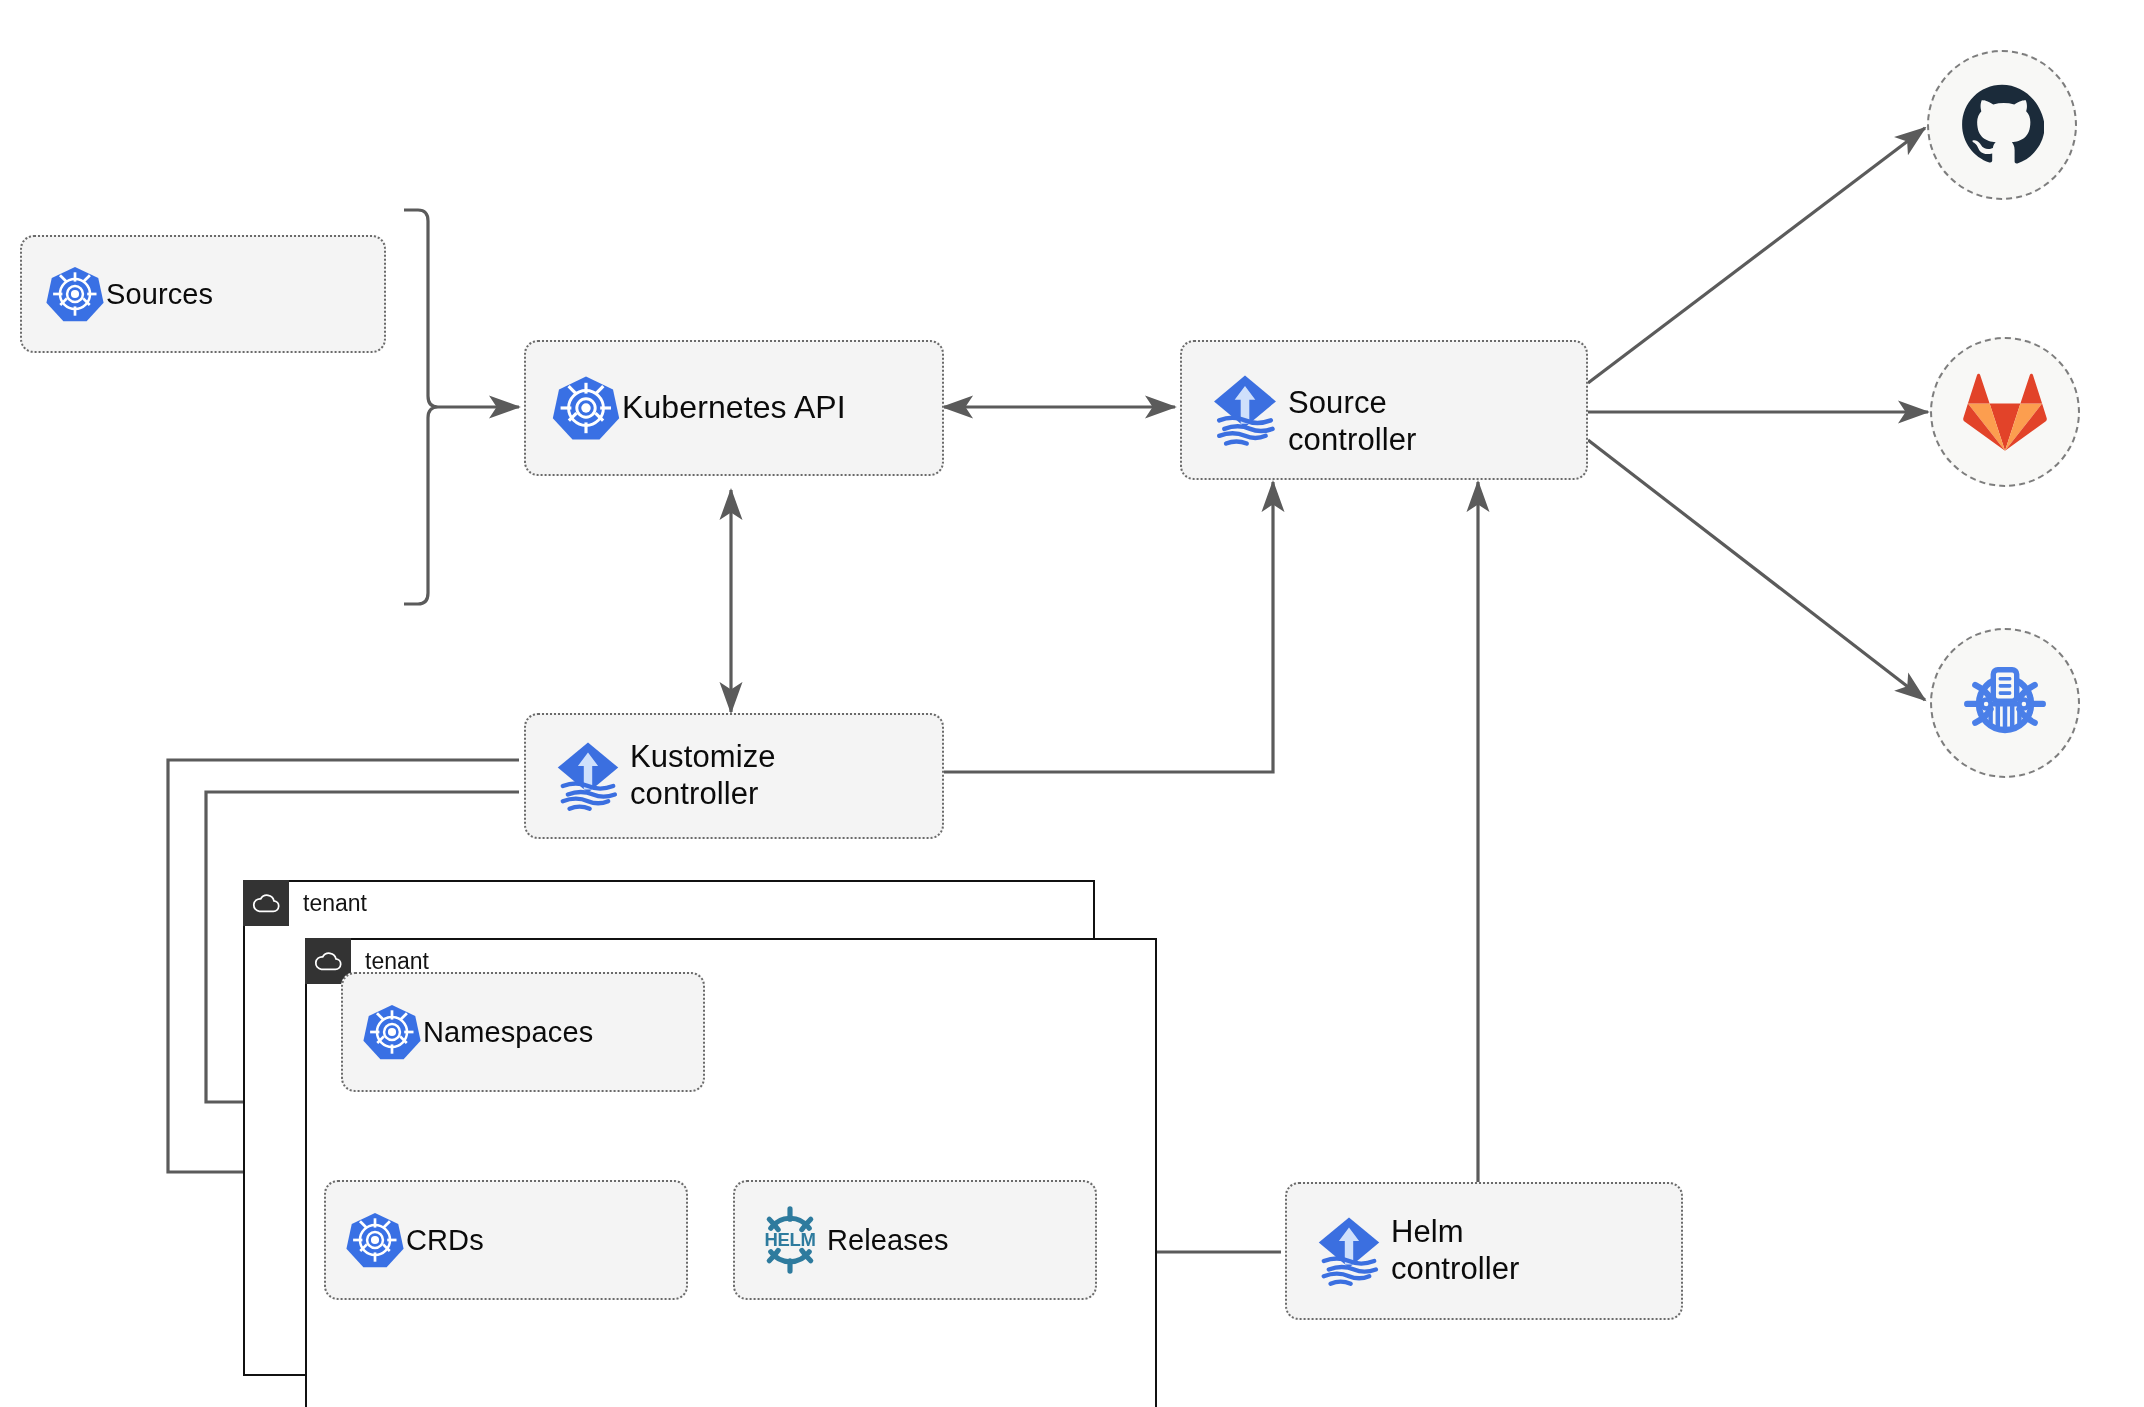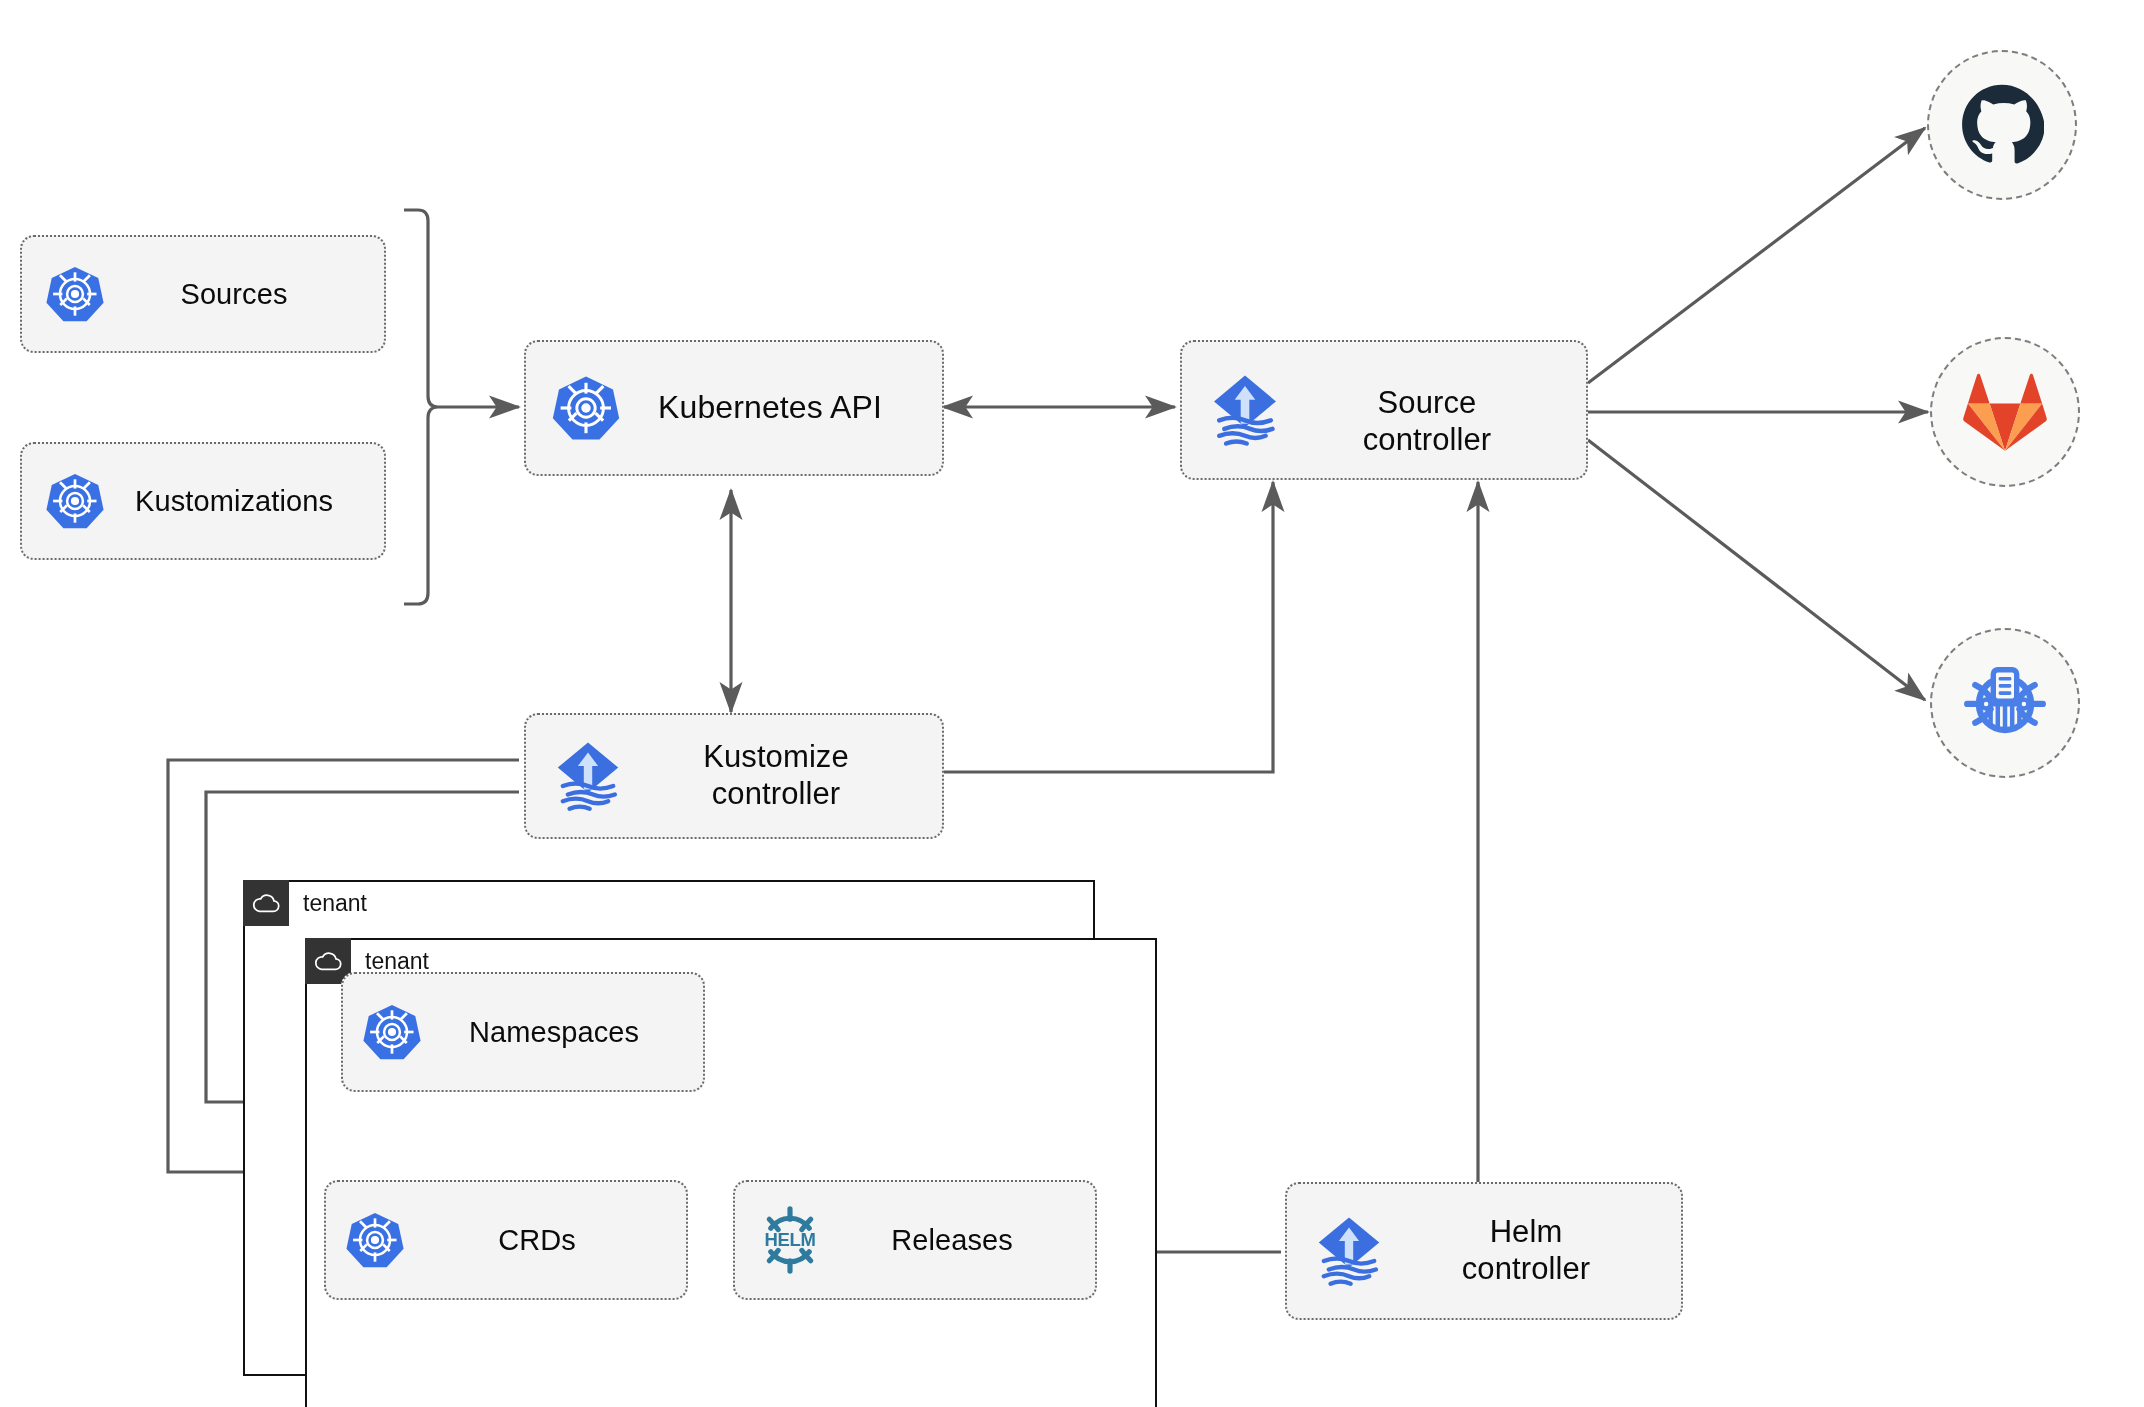--- a/index.html
+++ b/index.html
@@ -43,7 +43,7 @@
   }
   .node .lbl {
     flex: 1 1 auto;
-    text-align: center;
+    text-align: left;
     color: #0b0b0b;
     font-size: 29px;
     line-height: 1.18;

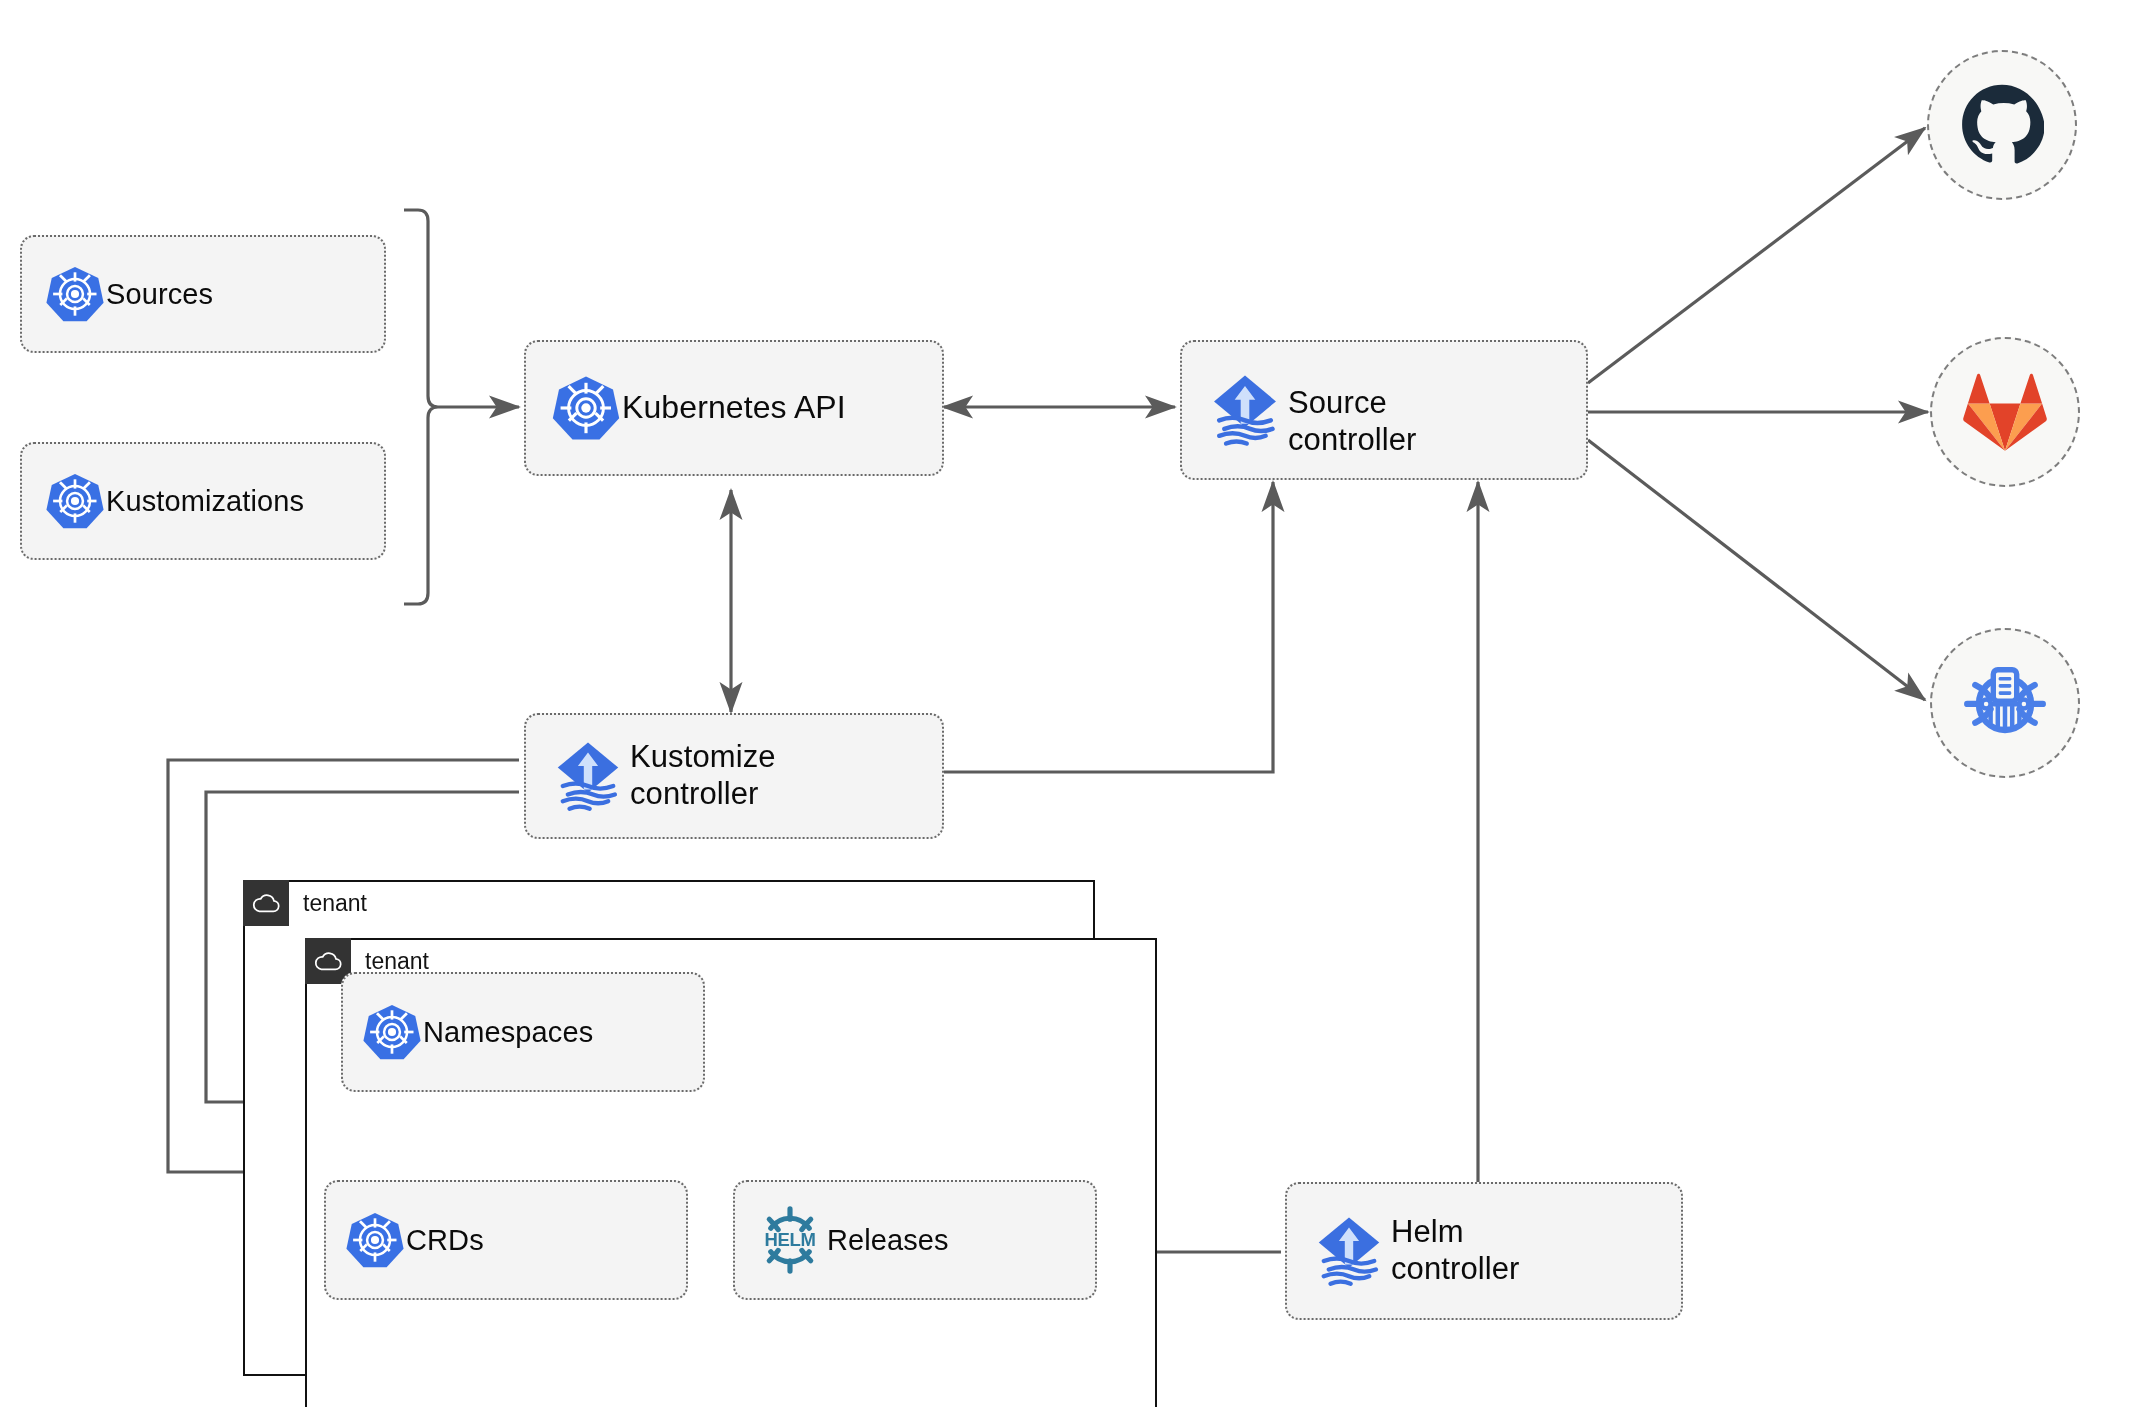--- a/index.html
+++ b/index.html
@@ -167,27 +167,6 @@
     <span class="lbl">Sources</span>
   </div>
 
-  <div class="node z3" style="left:20px; top:442px; width:366px; height:118px; padding:0 22px;">
-    <span class="ico">
-      <svg width="62" height="62" viewBox="0 0 64 64">
-        <path d="M32 4 L56 15.5 L61.5 41 L44 60 H20 L2.5 41 L8 15.5 Z" fill="#3970e4"></path>
-        <g fill="#ffffff">
-          <circle cx="32" cy="32" r="4.2"></circle>
-          <path d="M30.6 9.6h2.8v9.6h-2.8z"></path>
-            <path d="M30.6 44.8h2.8v9.6h-2.8z"></path>
-          <path d="M9.4 30.6h9.6v2.8H9.4z"></path>
-            <path d="M44.6 30.6h9.6v2.8h-9.6z"></path>
-          <path d="M15.5 13.6l2-2 6.8 6.8-2 2z"></path>
-            <path d="M39.4 37.5l2-2 6.8 6.8-2 2z"></path>
-          <path d="M46.4 11.6l2 2-6.8 6.8-2-2z"></path>
-            <path d="M22.6 35.5l2 2-6.8 6.8-2-2z"></path>
-          <circle cx="32" cy="32" r="15.5" fill="none" stroke="#ffffff" stroke-width="2.6"></circle>
-          <circle cx="32" cy="32" r="8.2" fill="none" stroke="#ffffff" stroke-width="2.6"></circle>
-        </g>
-      </svg>
-    </span>
-    <span class="lbl">Kustomizations</span>
-  </div>
 
   <div class="node z3" style="left:524px; top:340px; width:420px; height:136px; padding:0 24px;">
     <span class="ico">

